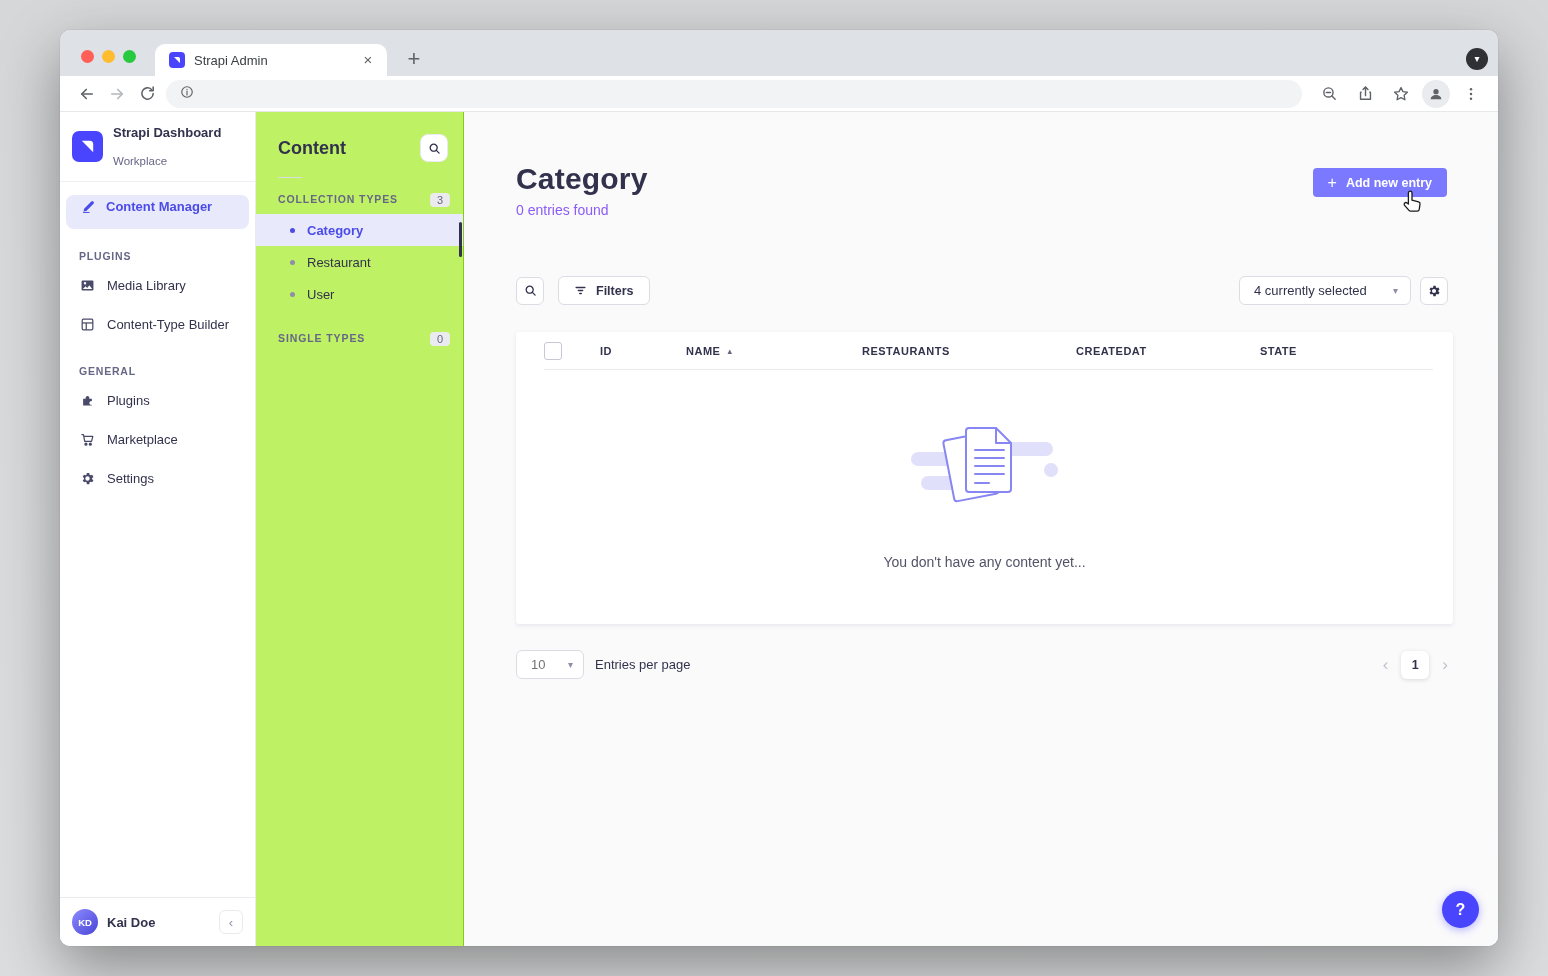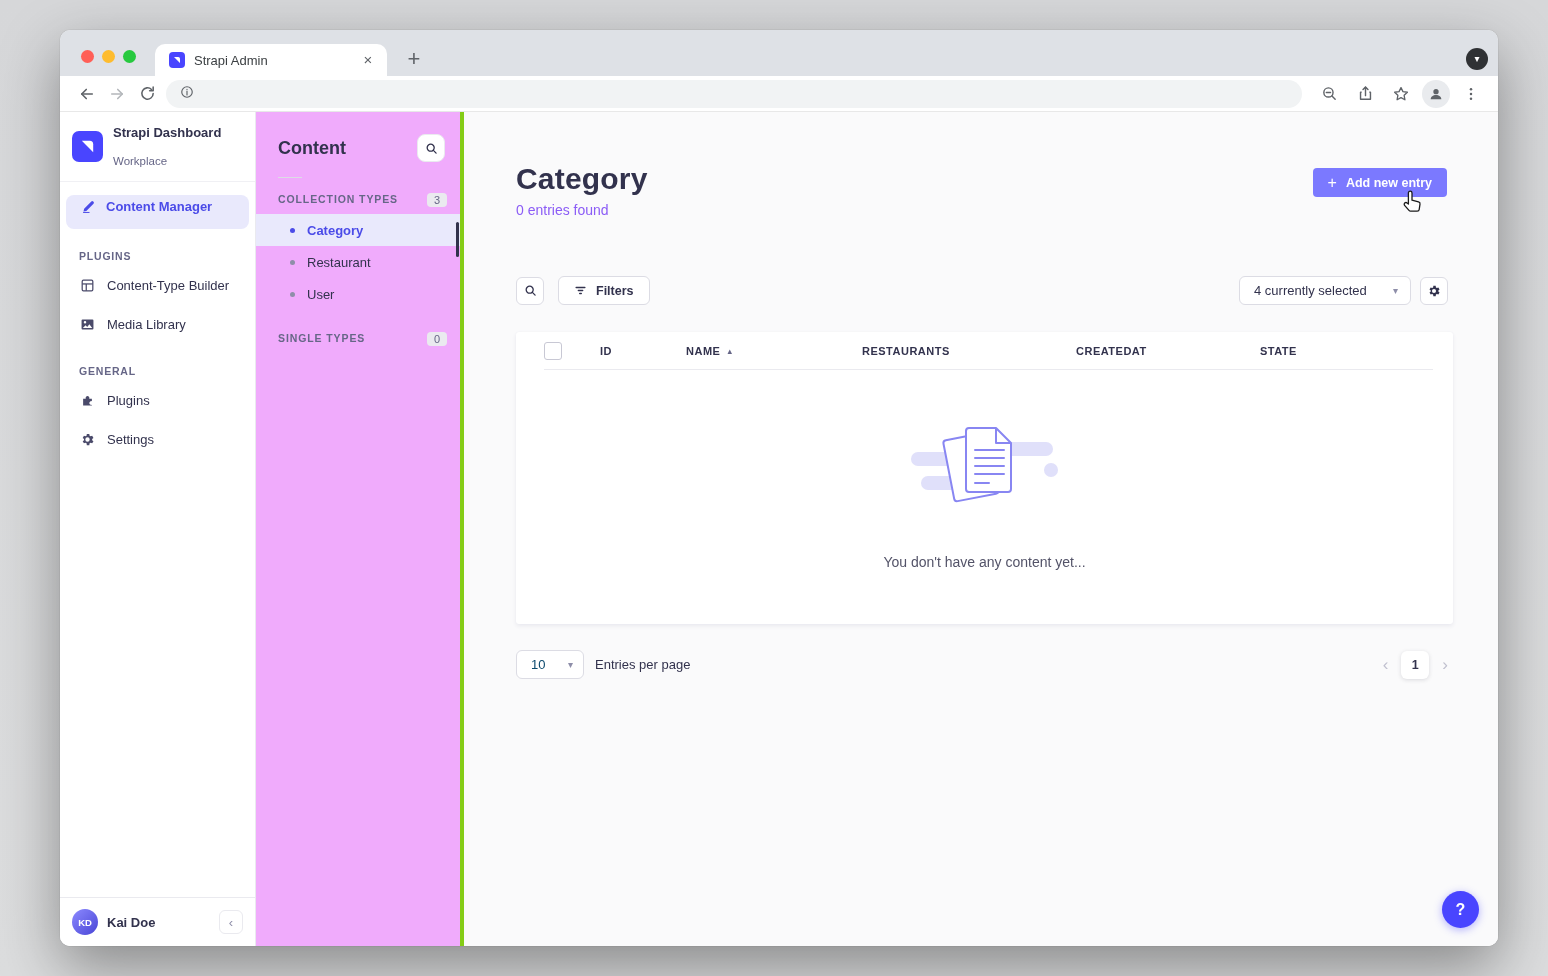--- a/index.html
+++ b/index.html
@@ -78,7 +78,7 @@
   }
 
   
-  .subnav { width:208px; background:#f0abfc; border-right:4px solid #84cc16; flex:none; position:relative; }
+  .subnav { width:208px; background:#bef264; border-right:1px solid #84cc16; flex:none; position:relative; }
   .subnav-header { display:flex; align-items:center; justify-content:space-between; padding:22px 15px 0 22px; }
   .subnav-title { font-size:18px; font-weight:700; color:#32324d; }
   .subnav-search {

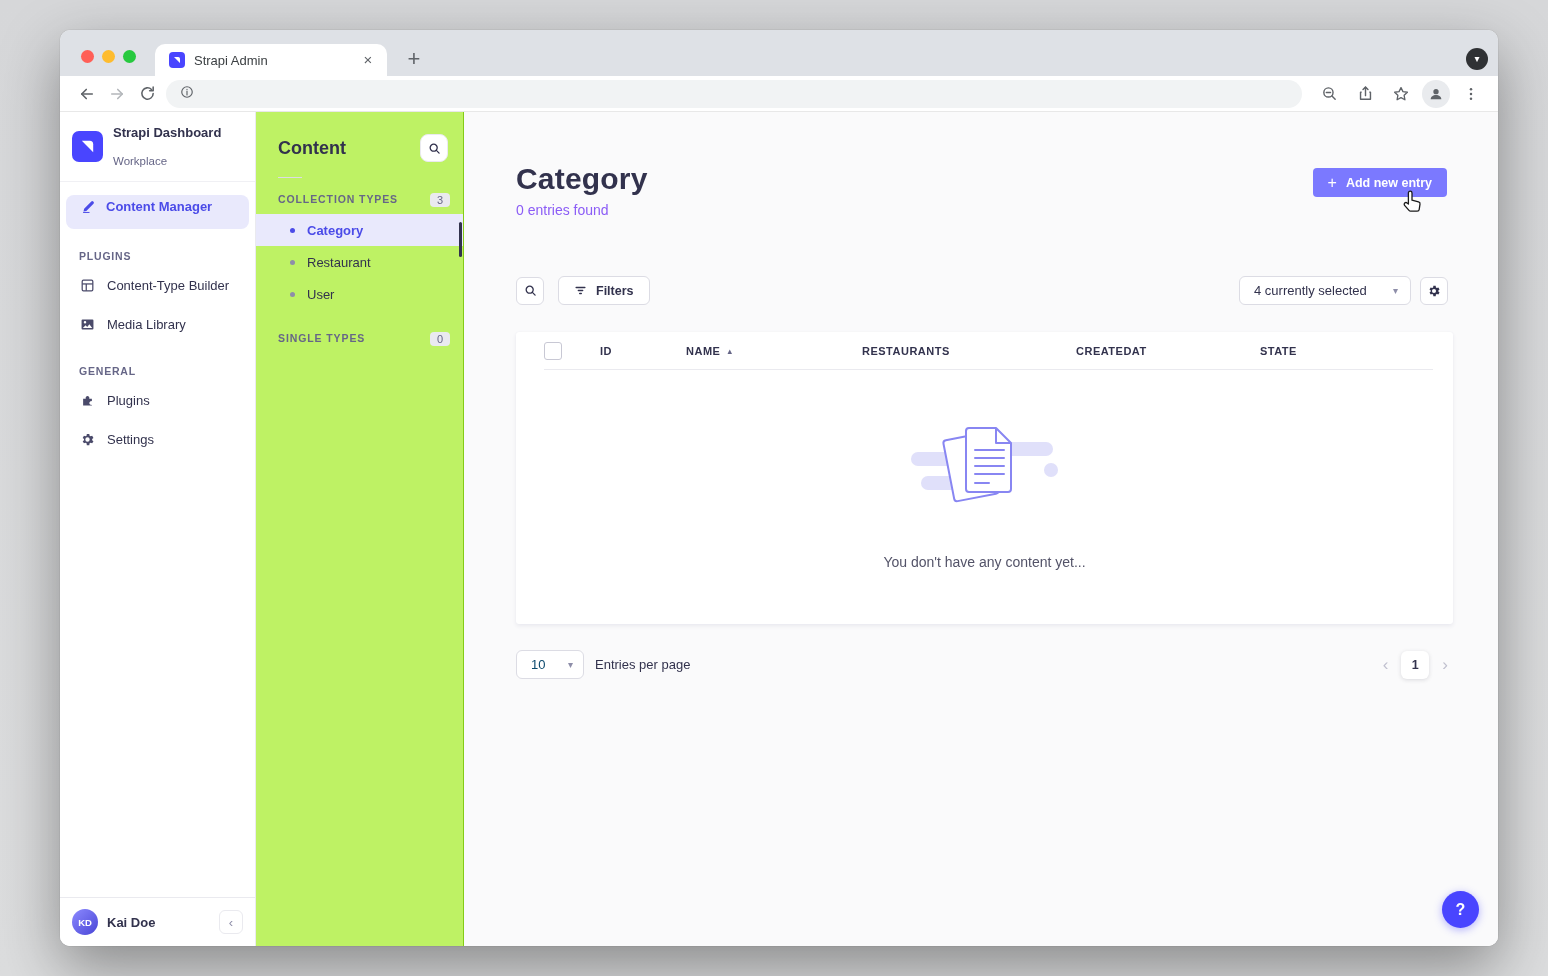--- a/index.html
+++ b/index.html
@@ -279,6 +279,14 @@
         <div class="side-section">PLUGINS</div>
         <div class="side-item">
           <span class="side-ico">
+            <svg width="15" height="15" viewBox="0 0 24 24" fill="#4a4a6a">
+                <path d="M4 4h16a1.5 1.5 0 0 1 1.5 1.5v13A1.5 1.5 0 0 1 20 20H4a1.5 1.5 0 0 1-1.5-1.5v-13A1.5 1.5 0 0 1 4 4zm.5 13.5h15l-4.5-6-3.5 4.5-2.5-3zM8 10.5a2 2 0 1 0 0-4 2 2 0 0 0 0 4z"></path>
+              </svg>
+          </span>
+          <span class="lbl">Media Library</span>
+        </div>
+        <div class="side-item">
+          <span class="side-ico">
             <svg width="15" height="15" viewBox="0 0 24 24" fill="none" stroke="#4a4a6a" stroke-width="2">
                 <rect x="3.5" y="3.5" width="17" height="17" rx="2"></rect>
                 <path d="M3.5 9.5h17"></path>
@@ -286,14 +294,6 @@
               </svg>
           </span>
           <span class="lbl">Content-Type Builder</span>
-        </div>
-        <div class="side-item">
-          <span class="side-ico">
-            <svg width="15" height="15" viewBox="0 0 24 24" fill="#4a4a6a">
-                <path d="M4 4h16a1.5 1.5 0 0 1 1.5 1.5v13A1.5 1.5 0 0 1 20 20H4a1.5 1.5 0 0 1-1.5-1.5v-13A1.5 1.5 0 0 1 4 4zm.5 13.5h15l-4.5-6-3.5 4.5-2.5-3zM8 10.5a2 2 0 1 0 0-4 2 2 0 0 0 0 4z"></path>
-              </svg>
-          </span>
-          <span class="lbl">Media Library</span>
         </div>
 
         <div class="side-section">GENERAL</div>

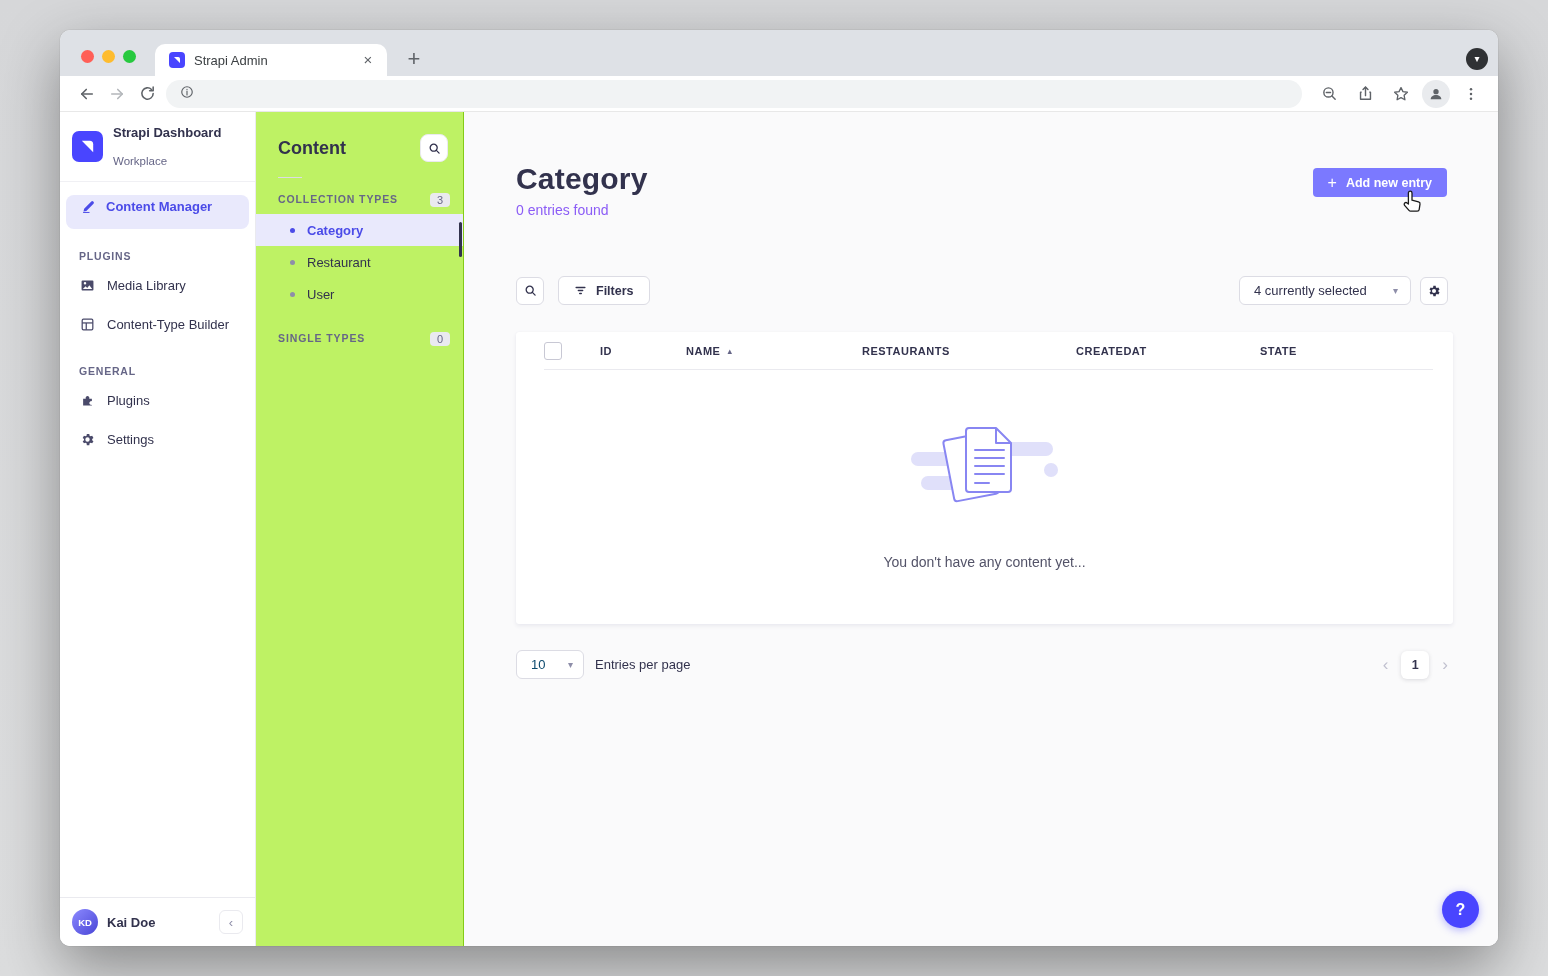--- a/index.html
+++ b/index.html
@@ -307,6 +307,16 @@
         </div>
         <div class="side-item">
           <span class="side-ico">
+            <svg width="15" height="15" viewBox="0 0 24 24" fill="none" stroke="#4a4a6a" stroke-width="2" stroke-linecap="round" stroke-linejoin="round">
+                <path d="M3 4h2.5l2 11h11l2-8H7"></path>
+                <circle cx="9.5" cy="19.5" r="1.6" fill="#4a4a6a"></circle>
+                <circle cx="16.5" cy="19.5" r="1.6" fill="#4a4a6a"></circle>
+              </svg>
+          </span>
+          <span class="lbl">Marketplace</span>
+        </div>
+        <div class="side-item">
+          <span class="side-ico">
             <svg width="15" height="15" viewBox="0 0 24 24" fill="#4a4a6a">
                 <path d="M19.4 13c.1-.3.1-.7.1-1s0-.7-.1-1l2.1-1.6-2-3.5-2.5 1a7 7 0 0 0-1.7-1L14.9 3h-4l-.4 2.9c-.6.2-1.2.6-1.7 1l-2.5-1-2 3.5L6.5 11c-.1.3-.1.7-.1 1s0 .7.1 1l-2.2 1.6 2 3.5 2.5-1c.5.4 1.1.8 1.7 1l.4 2.9h4l.4-2.9c.6-.2 1.2-.6 1.7-1l2.5 1 2-3.5zM12 15.5a3.5 3.5 0 1 1 0-7 3.5 3.5 0 0 1 0 7z"></path>
               </svg>

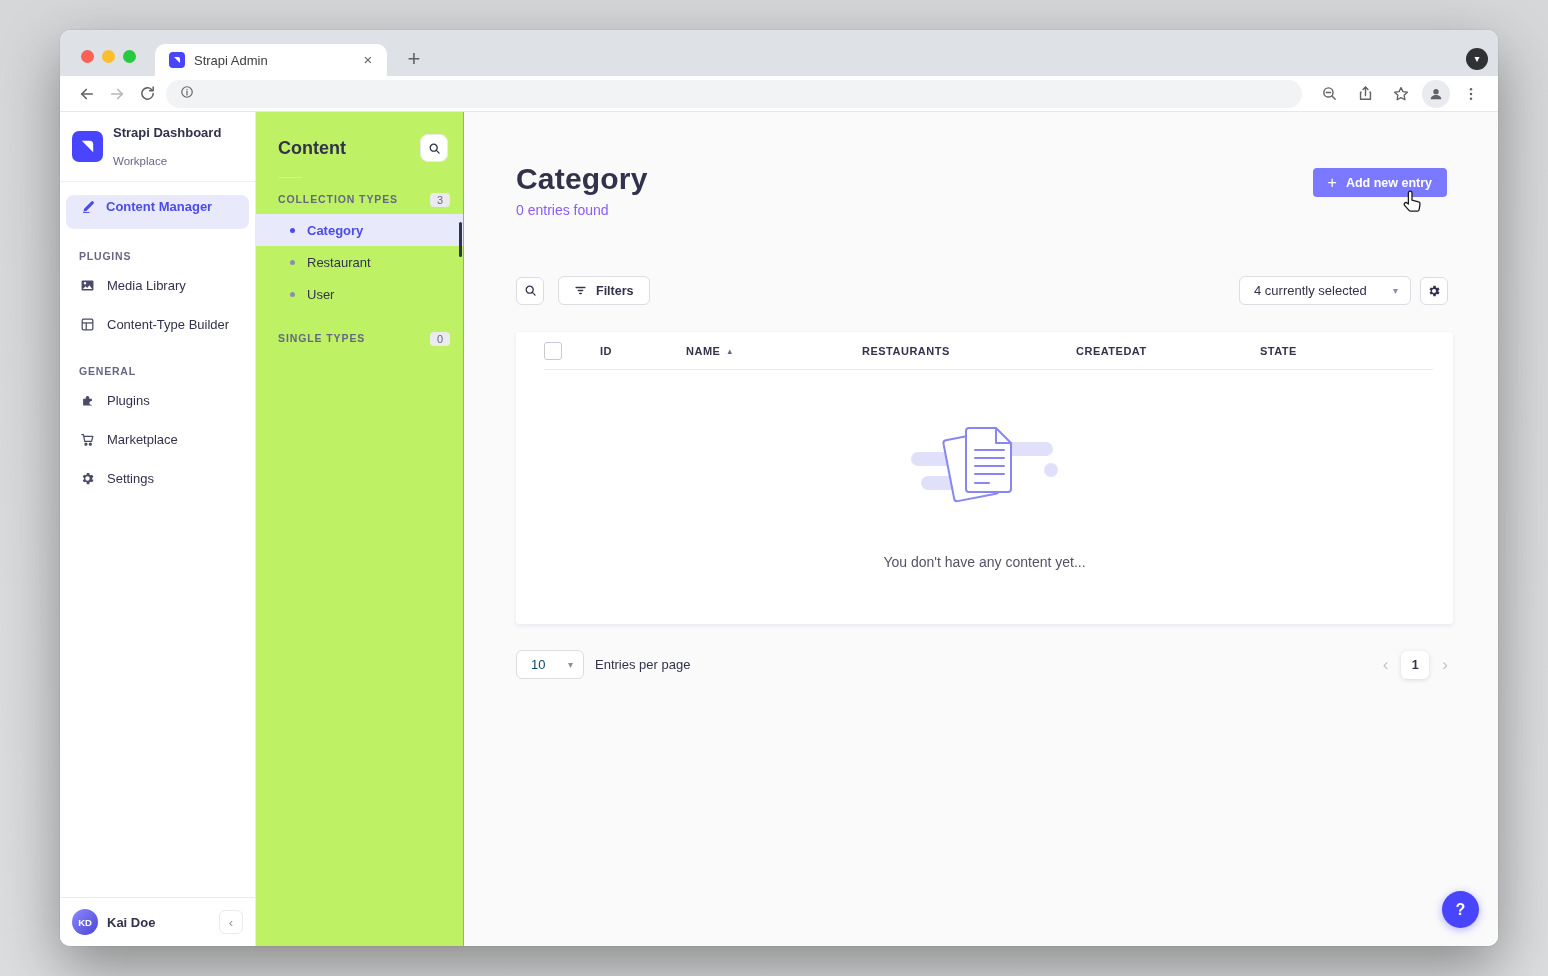--- a/index.html
+++ b/index.html
@@ -145,7 +145,7 @@
     width:68px; height:29px; background:#fff; border:1px solid #dcdce4; border-radius:6px;
     display:flex; align-items:center; padding:0 10px 0 14px;
   }
-  .size-select .val { font-size:13px; color:#0c4a6e; flex:1; }
+  .size-select .val { font-size:13px; color:#737373; flex:1; }
   .entries-label { margin-left:11px; font-size:13px; color:#32324d; }
   .pager { margin-left:auto; display:flex; align-items:center; gap:13px; }
   .pg-chevron { font-size:17px; color:#c0c0cf; line-height:1; }

